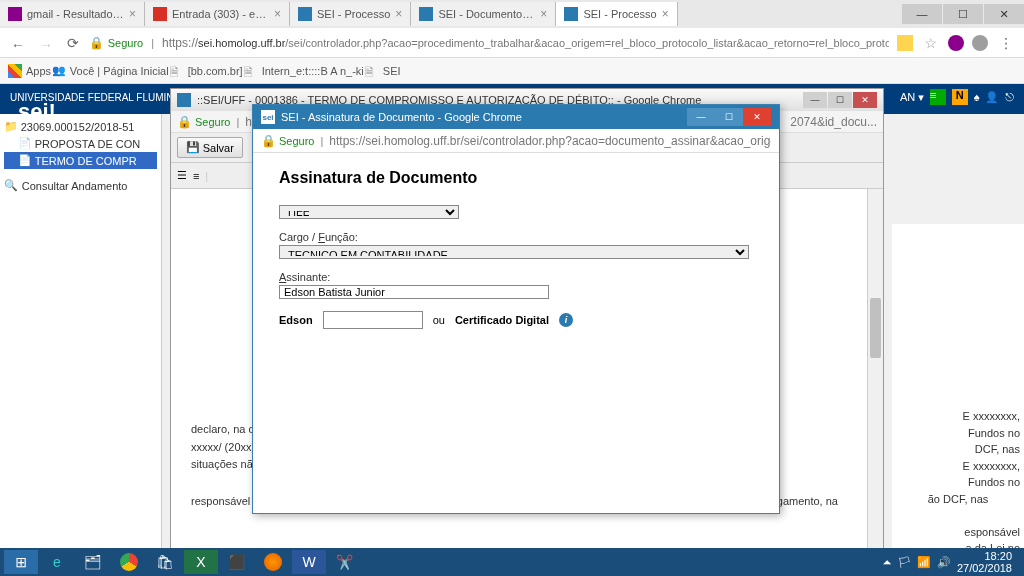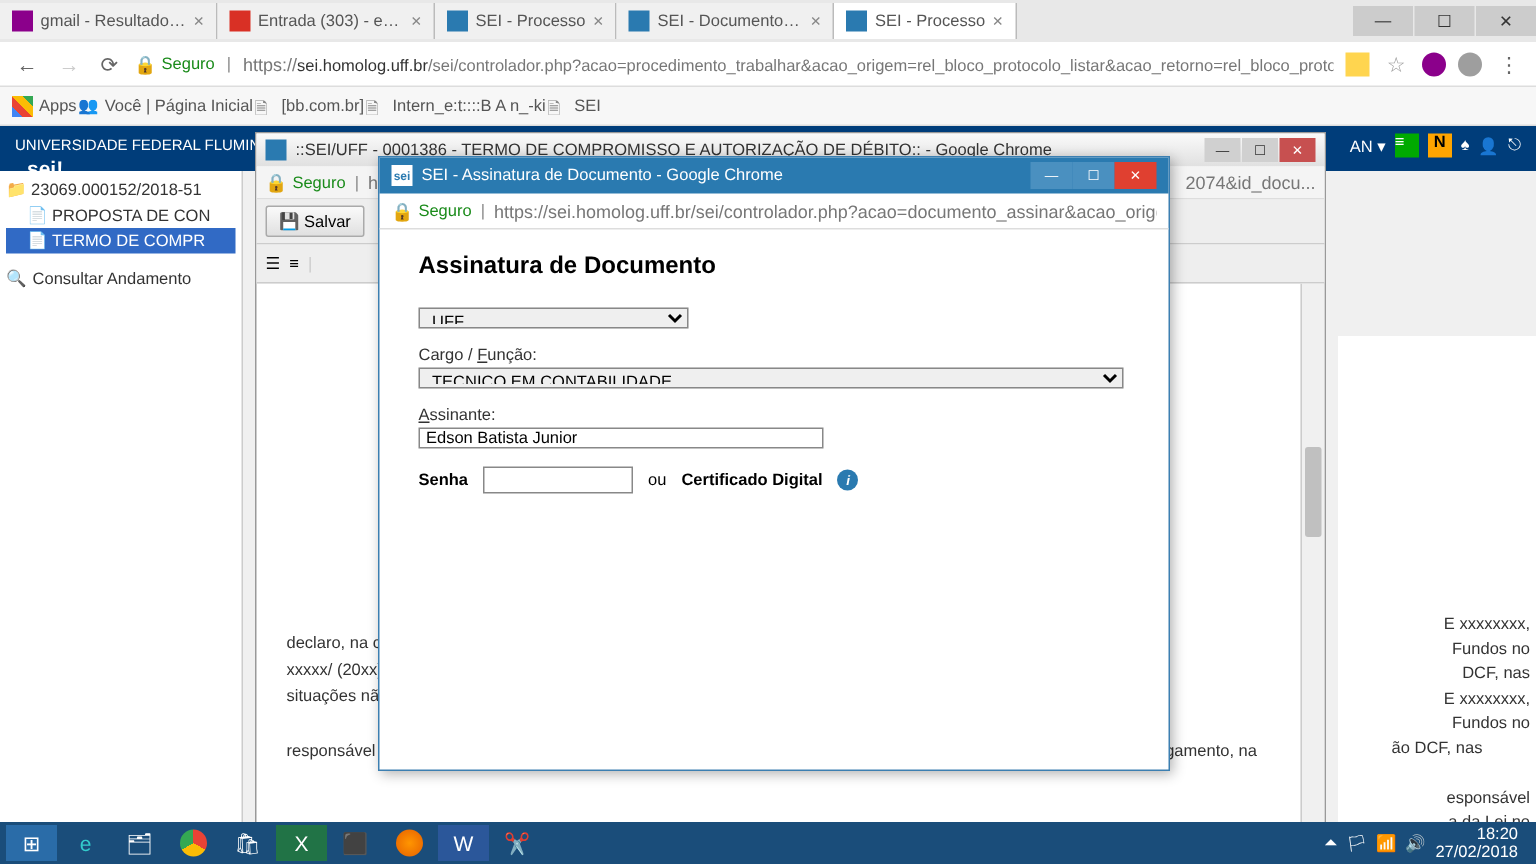--- a/index.html
+++ b/index.html
@@ -153,7 +153,7 @@
   </span>
 </div>
 <div style="height:4px;background:#003d7a;display:flex;align-items:center">
-    <span style="color:#fff;font-size:14px;font-weight:bold;margin-left:18px">sei!</span>
+    <span style="color:#fff;font-size:22px;font-weight:bold;margin-left:18px">sei!</span>
   </div>
 
 <div class="main">

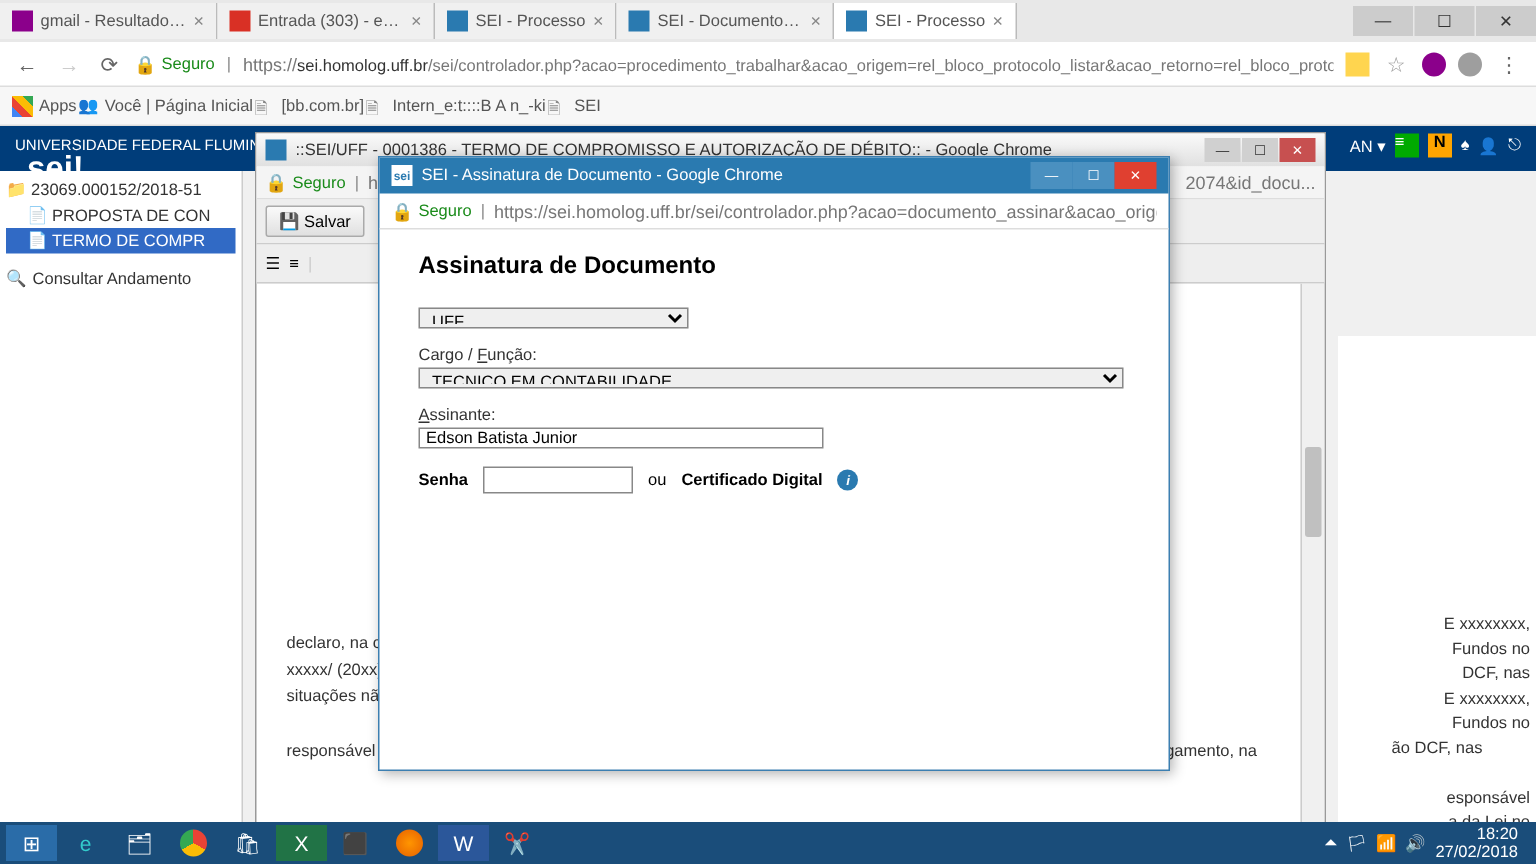--- a/index.html
+++ b/index.html
@@ -266,7 +266,7 @@
       <input type="text" style="width: 270px;" value="Edson Batista Junior">
     </div>
     <div class="senha-row">
-      <b>Senha</b>
+      <b>Edson</b>
       <input type="password" style="">
       <span>ou</span>
       <b>Certificado Digital</b>

